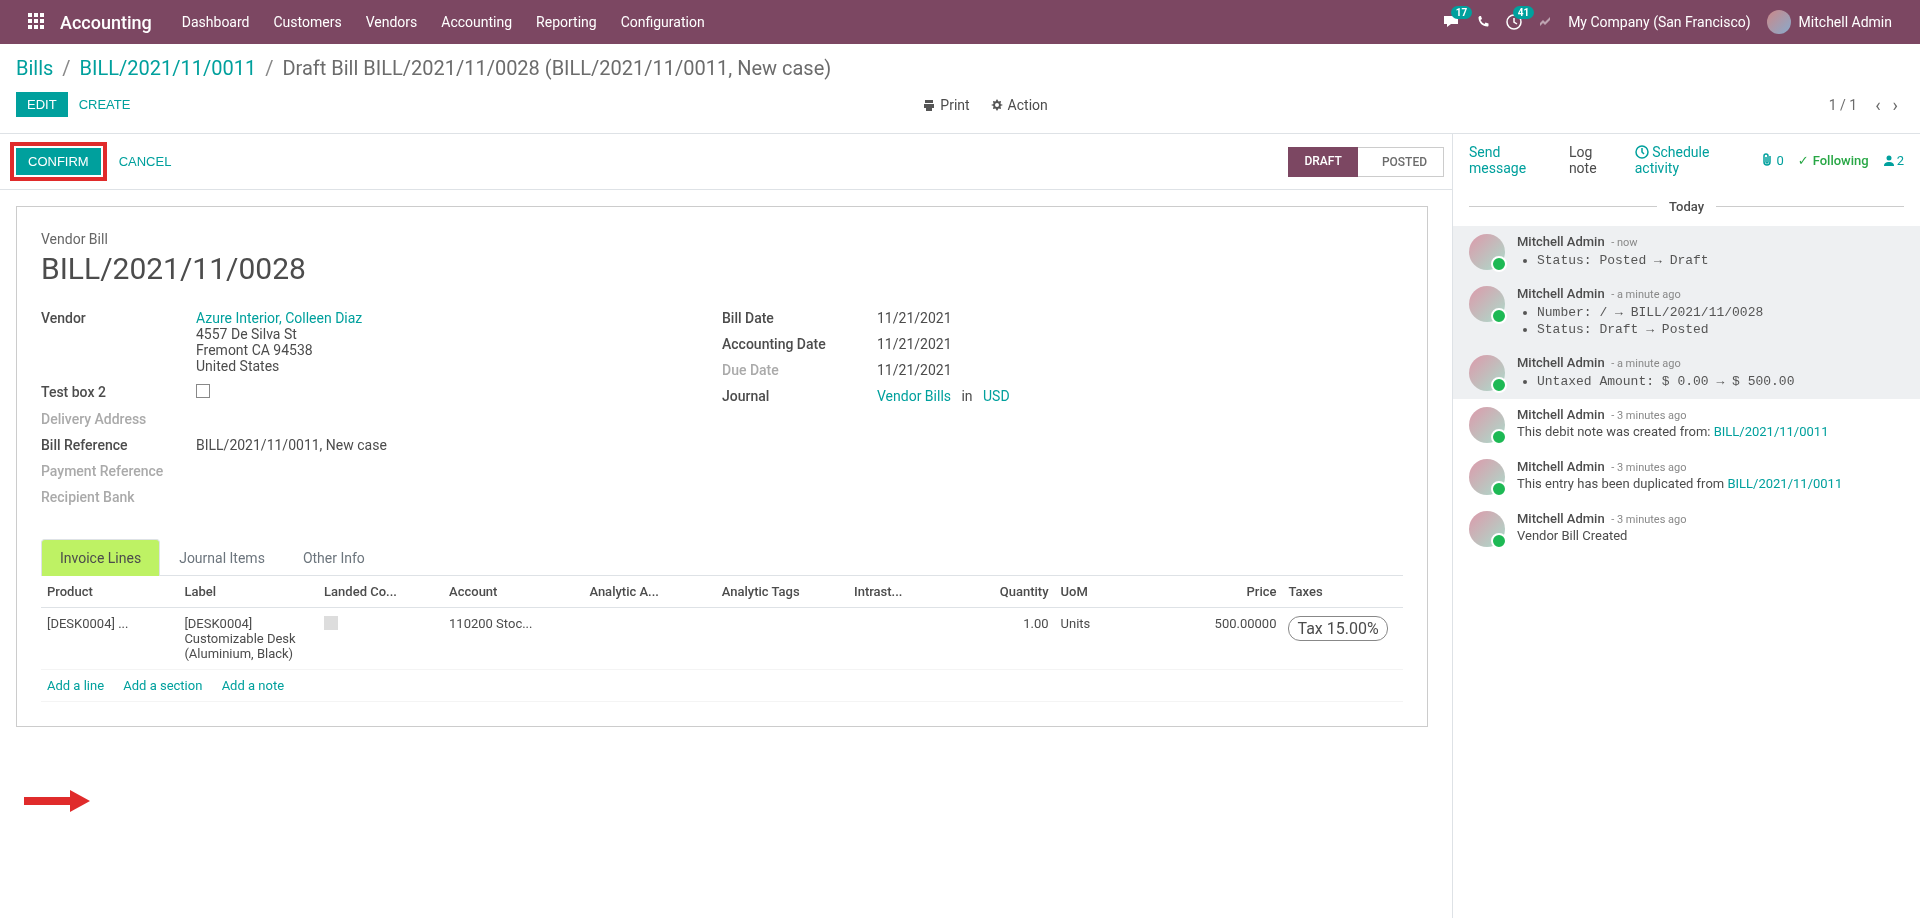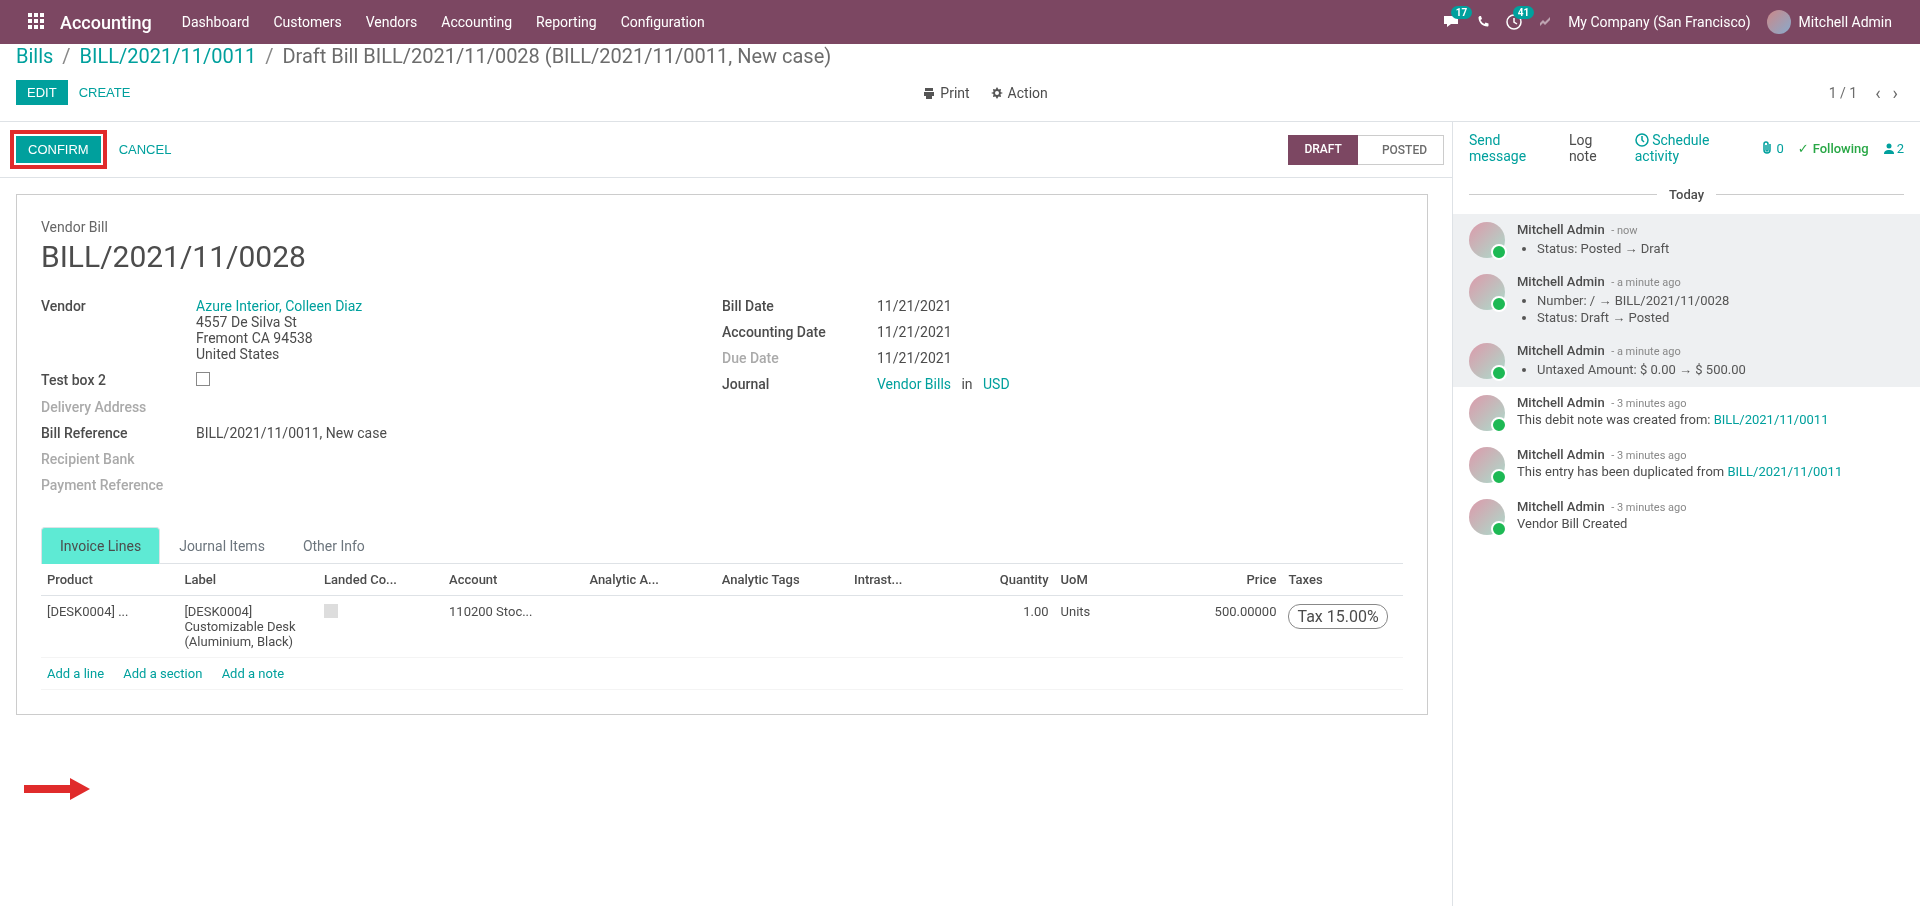--- a/index.html
+++ b/index.html
@@ -20,7 +20,7 @@
 .user-row { display: flex; align-items: center; gap: 8px; }
 
 
-.breadcrumb-row { padding: 0 16px 0 16px; font-size: 20px; }
+.breadcrumb-row { padding: 12px 16px 0 16px; font-size: 20px; }
 .breadcrumb-row a { color: #00a09d; text-decoration: none; }
 .breadcrumb-row .sep { color: #888; margin: 0 4px; }
 .breadcrumb-row .current { color: #6c6c6c; }

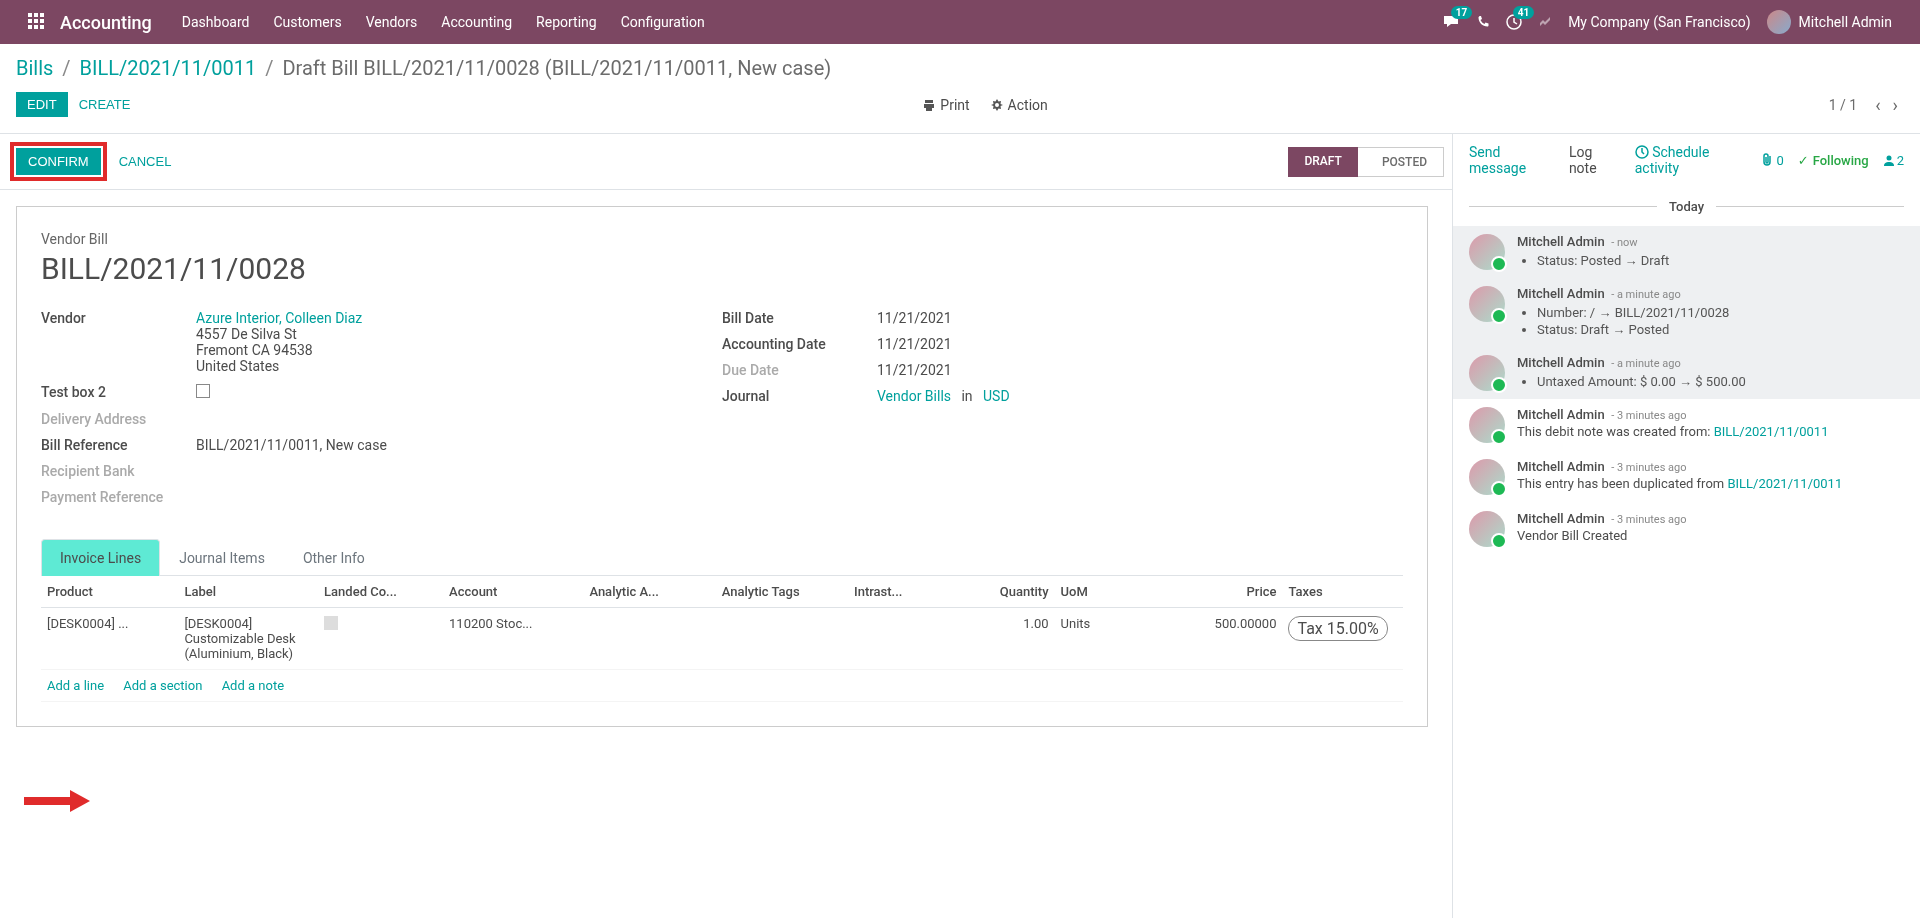--- a/index.html
+++ b/index.html
@@ -108,7 +108,7 @@
 .msg-head { margin-bottom: 2px; }
 .msg-author { font-weight: 500; color: #4c4c4c; }
 .msg-time { font-size: 11px; color: #888; }
-.msg-body ul { margin: 4px 0 0 20px; }
+.msg-body ul { margin: 4px 0 0 20px; font-family: Liberation Mono, monospace; }
 .msg-body li { color: #555; margin-bottom: 2px; list-style: disc; }
 .msg-body a { color: #00a09d; text-decoration: none; }
 .arrow-sym { display: inline-block; }

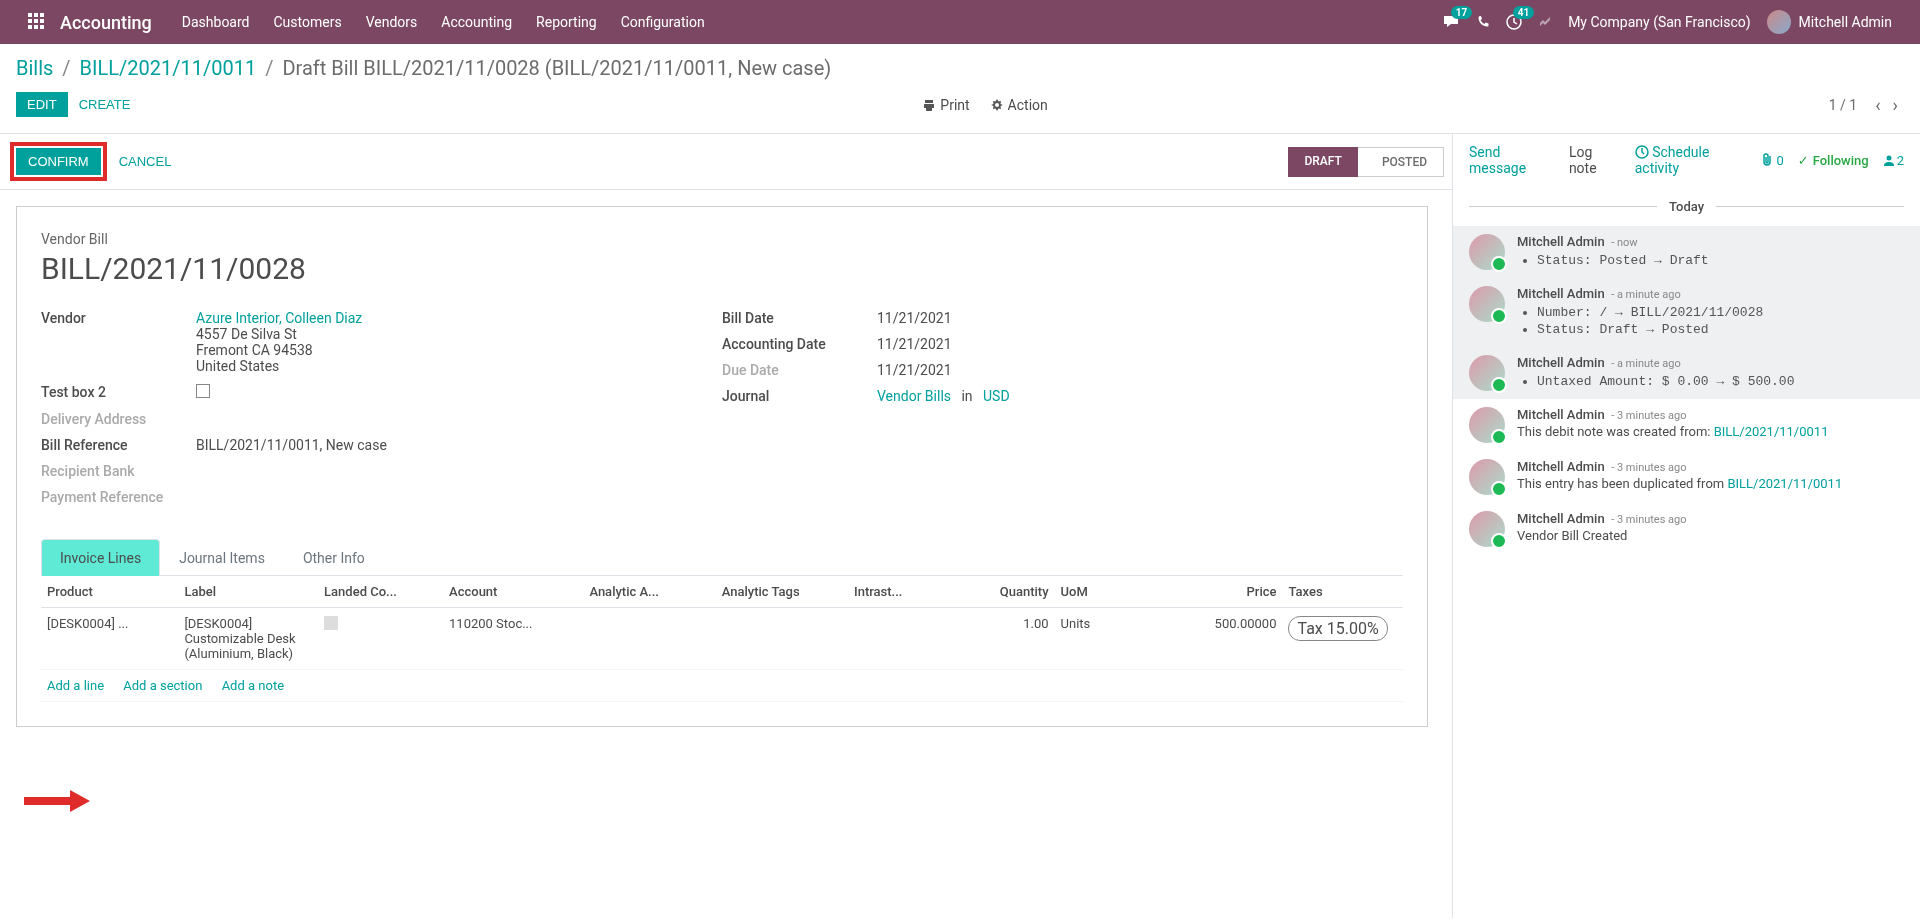--- a/index.html
+++ b/index.html
@@ -250,11 +250,11 @@
             <div class="field-value">BILL/2021/11/0011, New case</div>
           </div>
           <div class="field-row">
+            <div class="field-label muted">Payment Reference</div>
+            <div class="field-value"></div>
+          </div>
+          <div class="field-row">
             <div class="field-label muted">Recipient Bank</div>
-            <div class="field-value"></div>
-          </div>
-          <div class="field-row">
-            <div class="field-label muted">Payment Reference</div>
             <div class="field-value"></div>
           </div>
         </div>

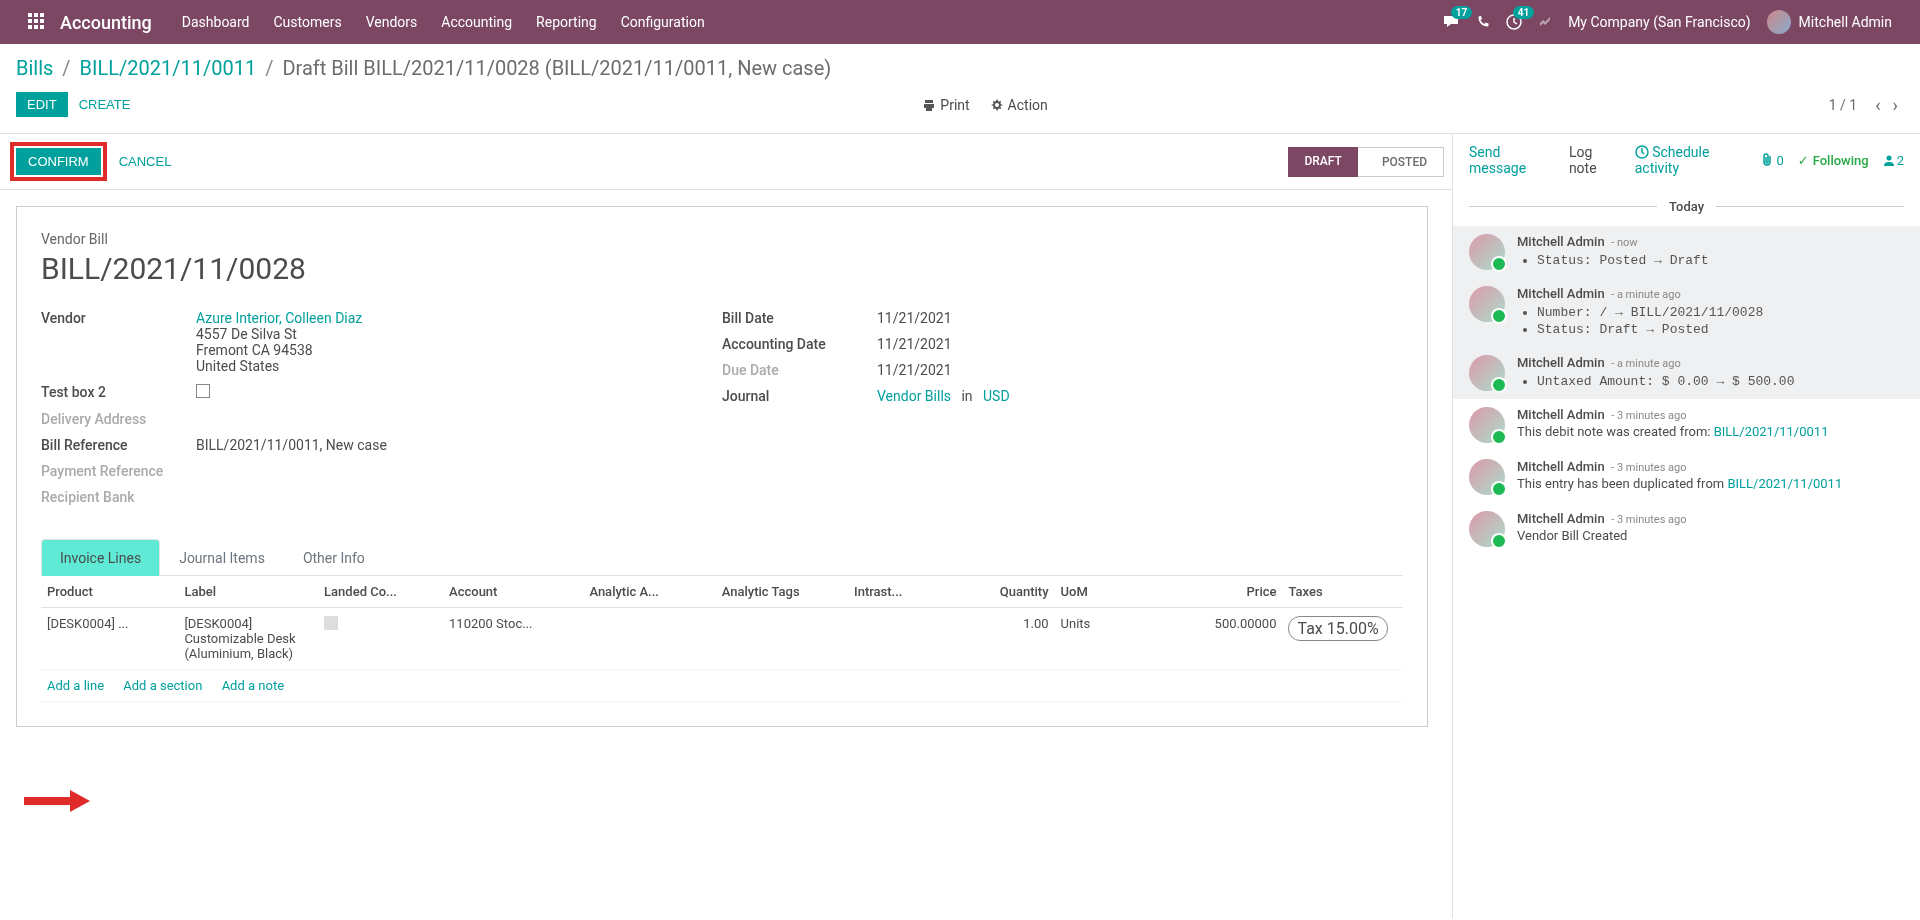--- a/index.html
+++ b/index.html
@@ -76,7 +76,7 @@
 
 .tabs { display: flex; border-bottom: 1px solid #dee2e6; margin-top: 24px; }
 .tab { padding: 10px 18px; cursor: pointer; color: #6c757d; border: 1px solid transparent; border-bottom: none; margin-bottom: -1px; }
-.tab.active { border-color: #dee2e6; background: #5eead4; color: #4c4c4c; border-radius: 4px 4px 0 0; }
+.tab.active { border-color: #dee2e6; background: #bef264; color: #4c4c4c; border-radius: 4px 4px 0 0; }
 
 
 .o-table { width: 100%; border-collapse: collapse; margin-top: 0; }

